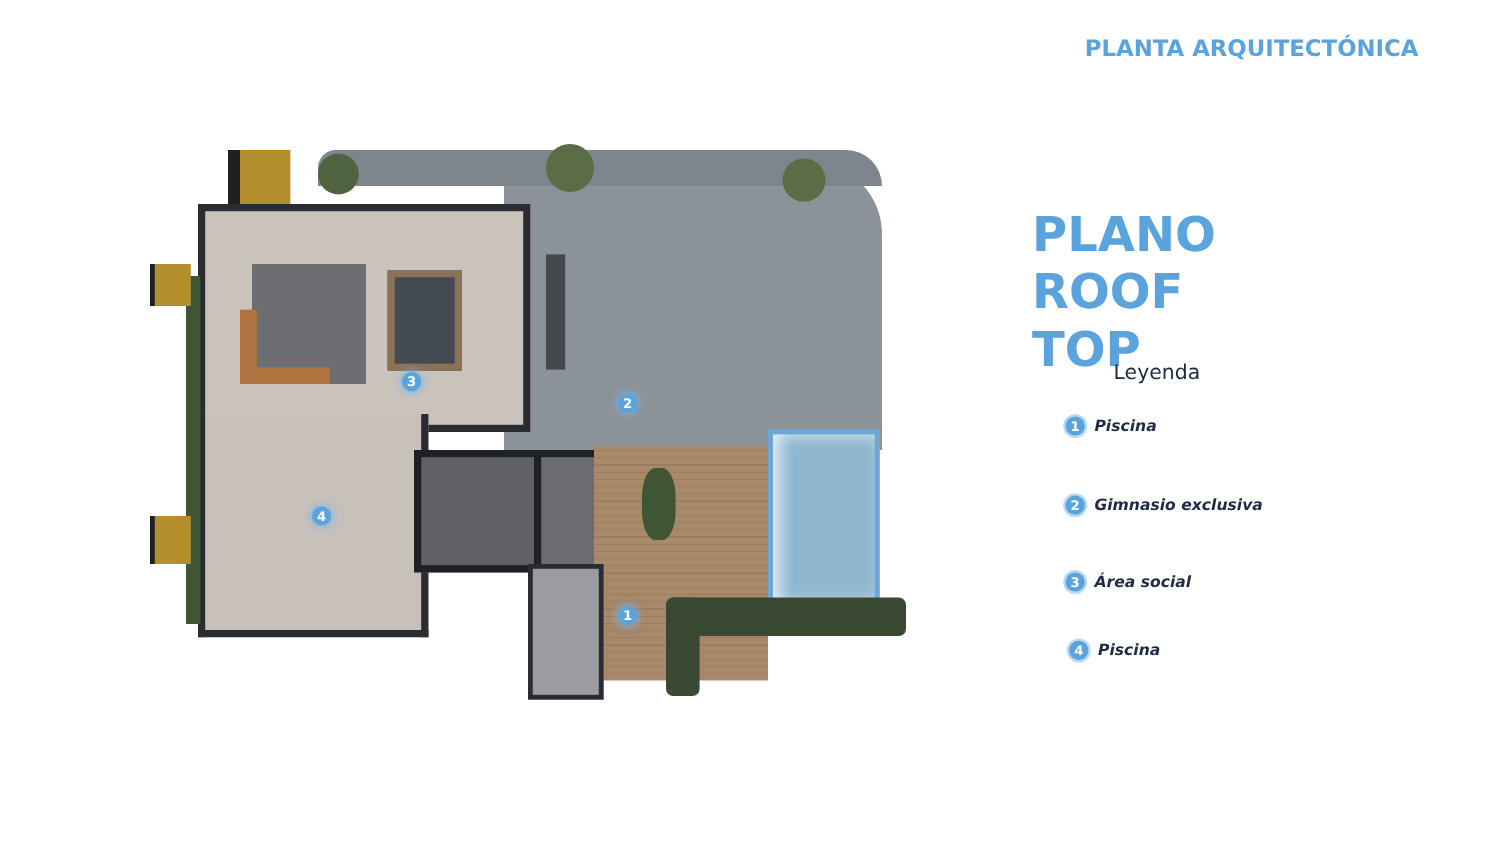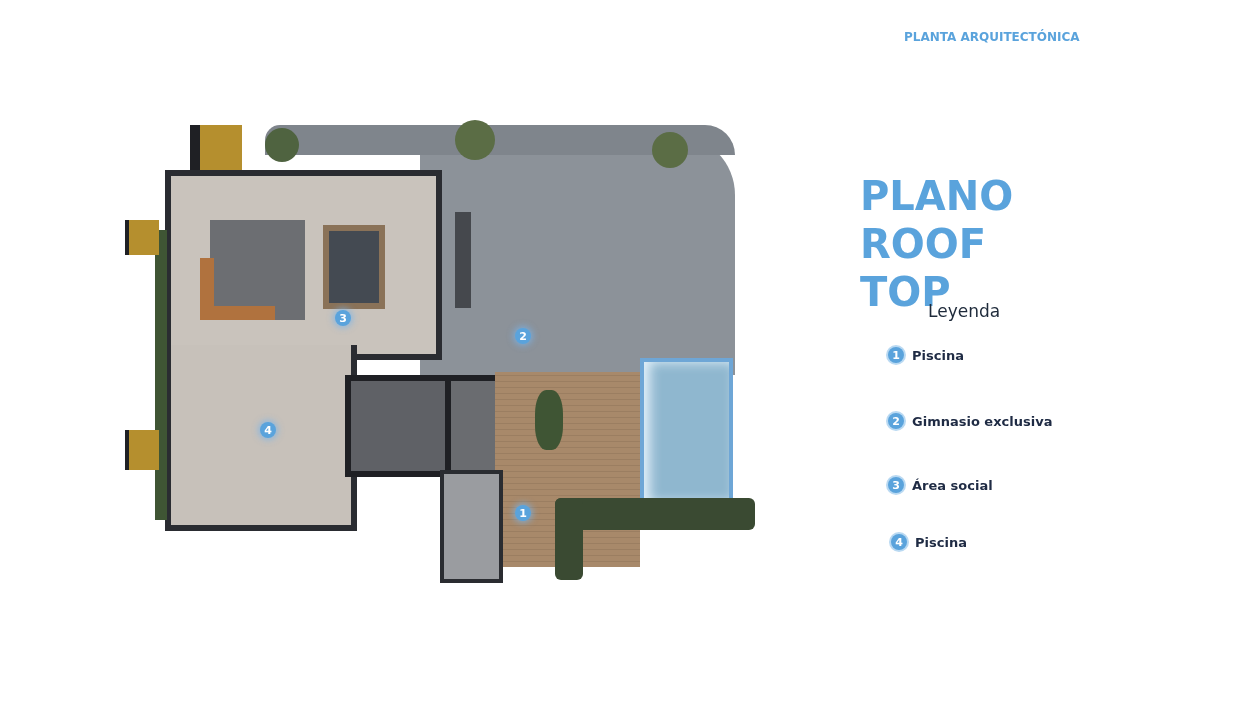--- a/index.html
+++ b/index.html
@@ -8,7 +8,7 @@
     font-family: "DejaVu Sans", sans-serif;
   }
   .header-title {
-    position: absolute; left: 904px; top: 30px; font-size: 12px; font-weight: bold;
+    position: absolute; left: 904px; top: 30px; font-size: 19px; font-weight: bold;
     color: #5aa3dc; letter-spacing: 0px; white-space: nowrap;
   }
   .plan-title {

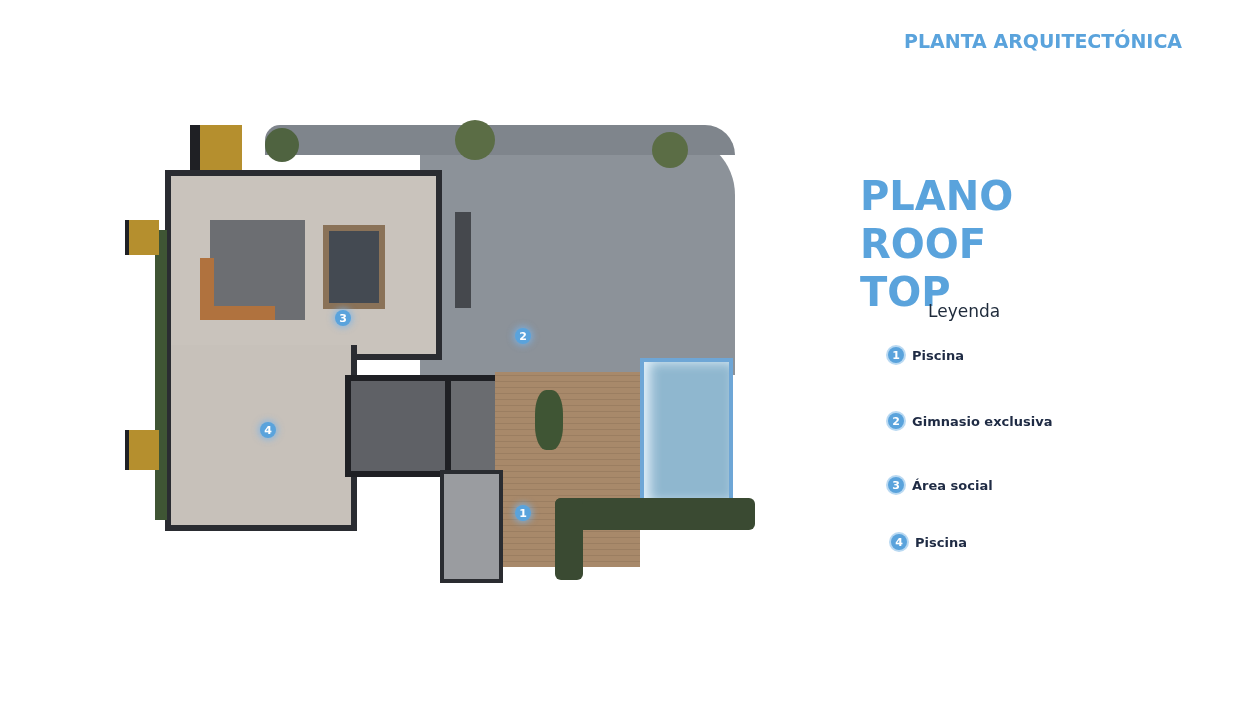--- a/index.html
+++ b/index.html
@@ -25,7 +25,7 @@
     font-size: 11px; font-weight: bold; display: flex; align-items: center; justify-content: center;
     box-shadow: 0 0 0 2px #b9d9f2; margin-right: 8px;
   }
-  .legend-label { font-size: 13px; font-weight: bold; color: #1f2b44; }
+  .legend-label { font-size: 13px; font-weight: bold; color: #1f2b44; font-style: italic; }
 
   
   .plan { position: absolute; left: 0; top: 0; width: 800px; height: 720px; }

